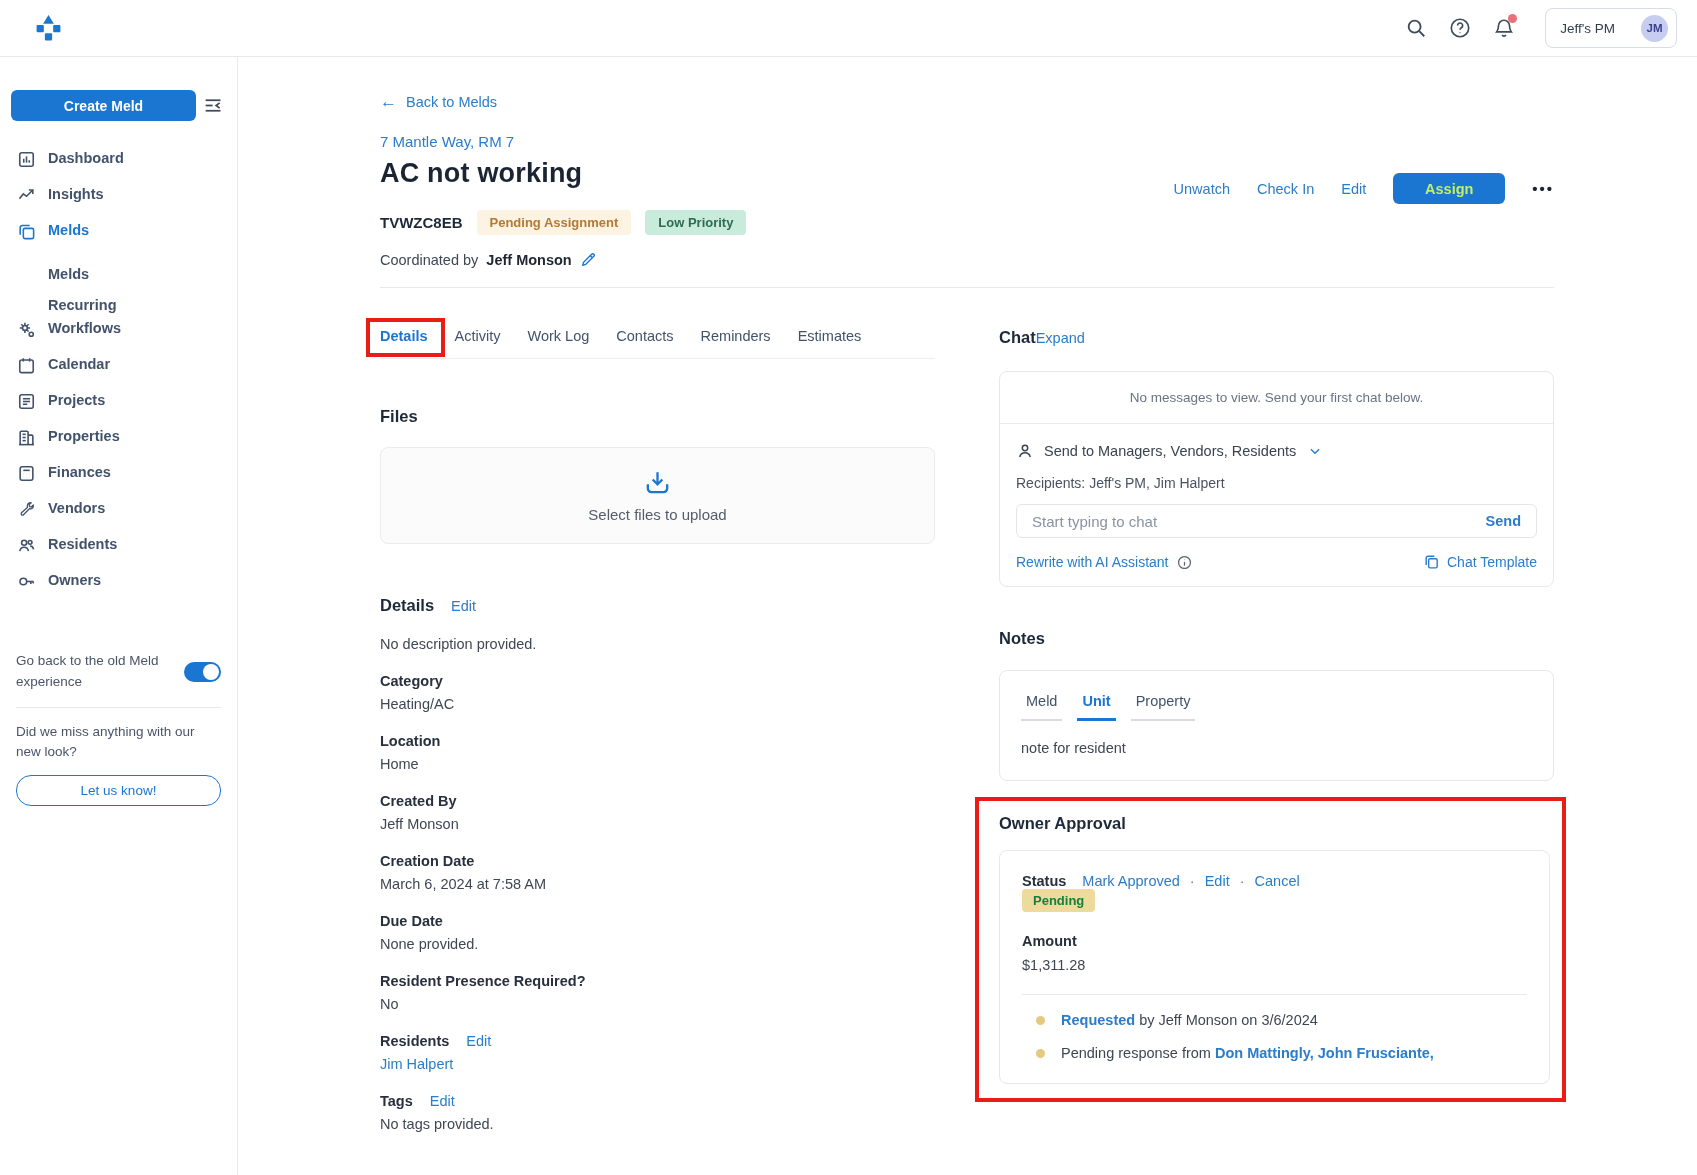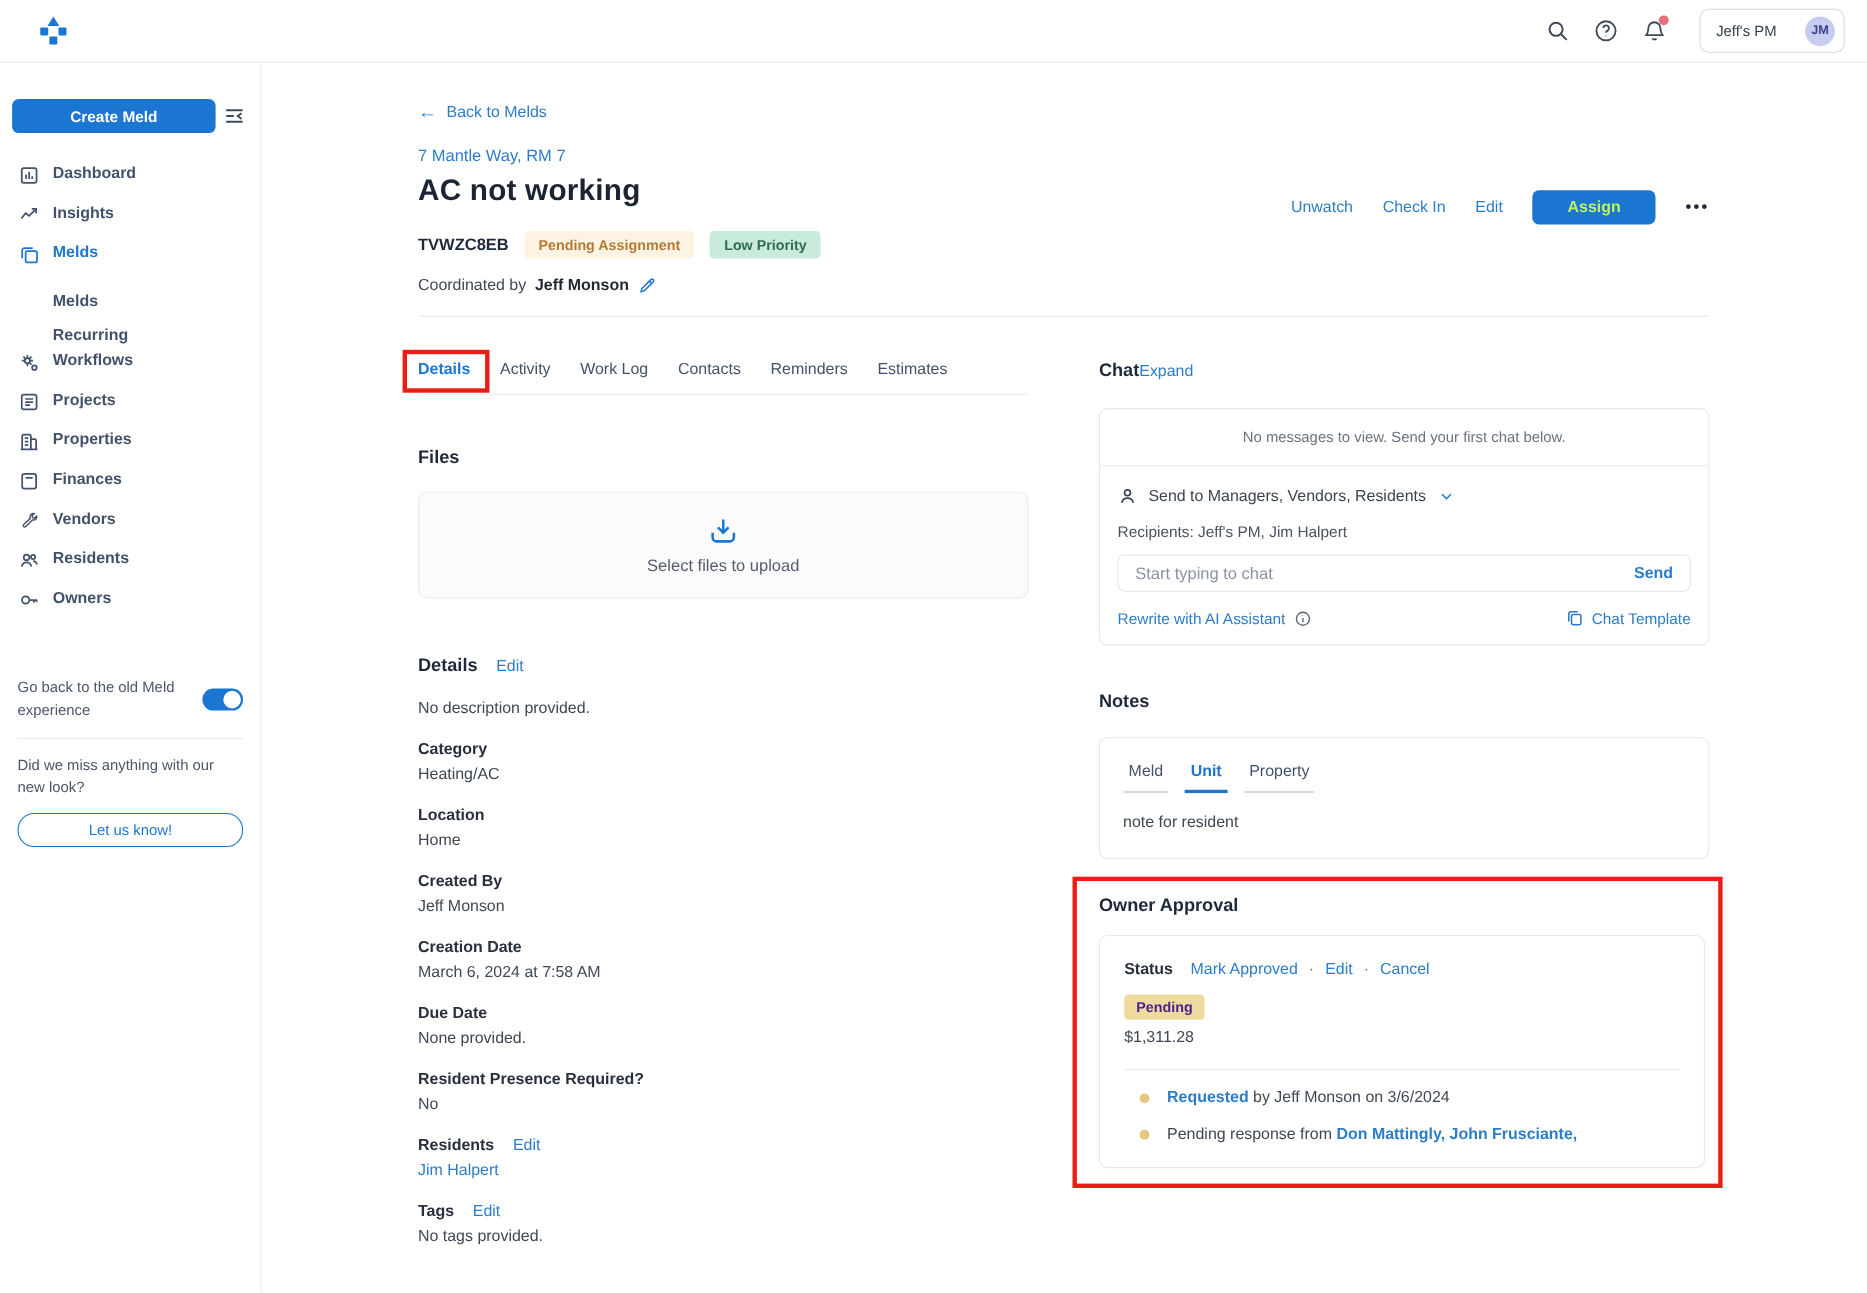--- a/index.html
+++ b/index.html
@@ -235,6 +235,16 @@
         </svg>
       </span>
       <span>Workflows</span>
+    </div>
+    <div class="nav-item">
+      <span class="nic">
+        <svg viewBox="0 0 24 24" fill="none" stroke="currentColor" stroke-width="2" width="19" height="19">
+          <rect x="3.5" y="5" width="17" height="16" rx="2.5"></rect>
+          <line x1="8" y1="2.8" x2="8" y2="7"></line>
+            <line x1="16" y1="2.8" x2="16" y2="7"></line>
+        </svg>
+      </span>
+      <span>Calendar</span>
     </div>
     <div class="nav-item">
       <span class="nic">

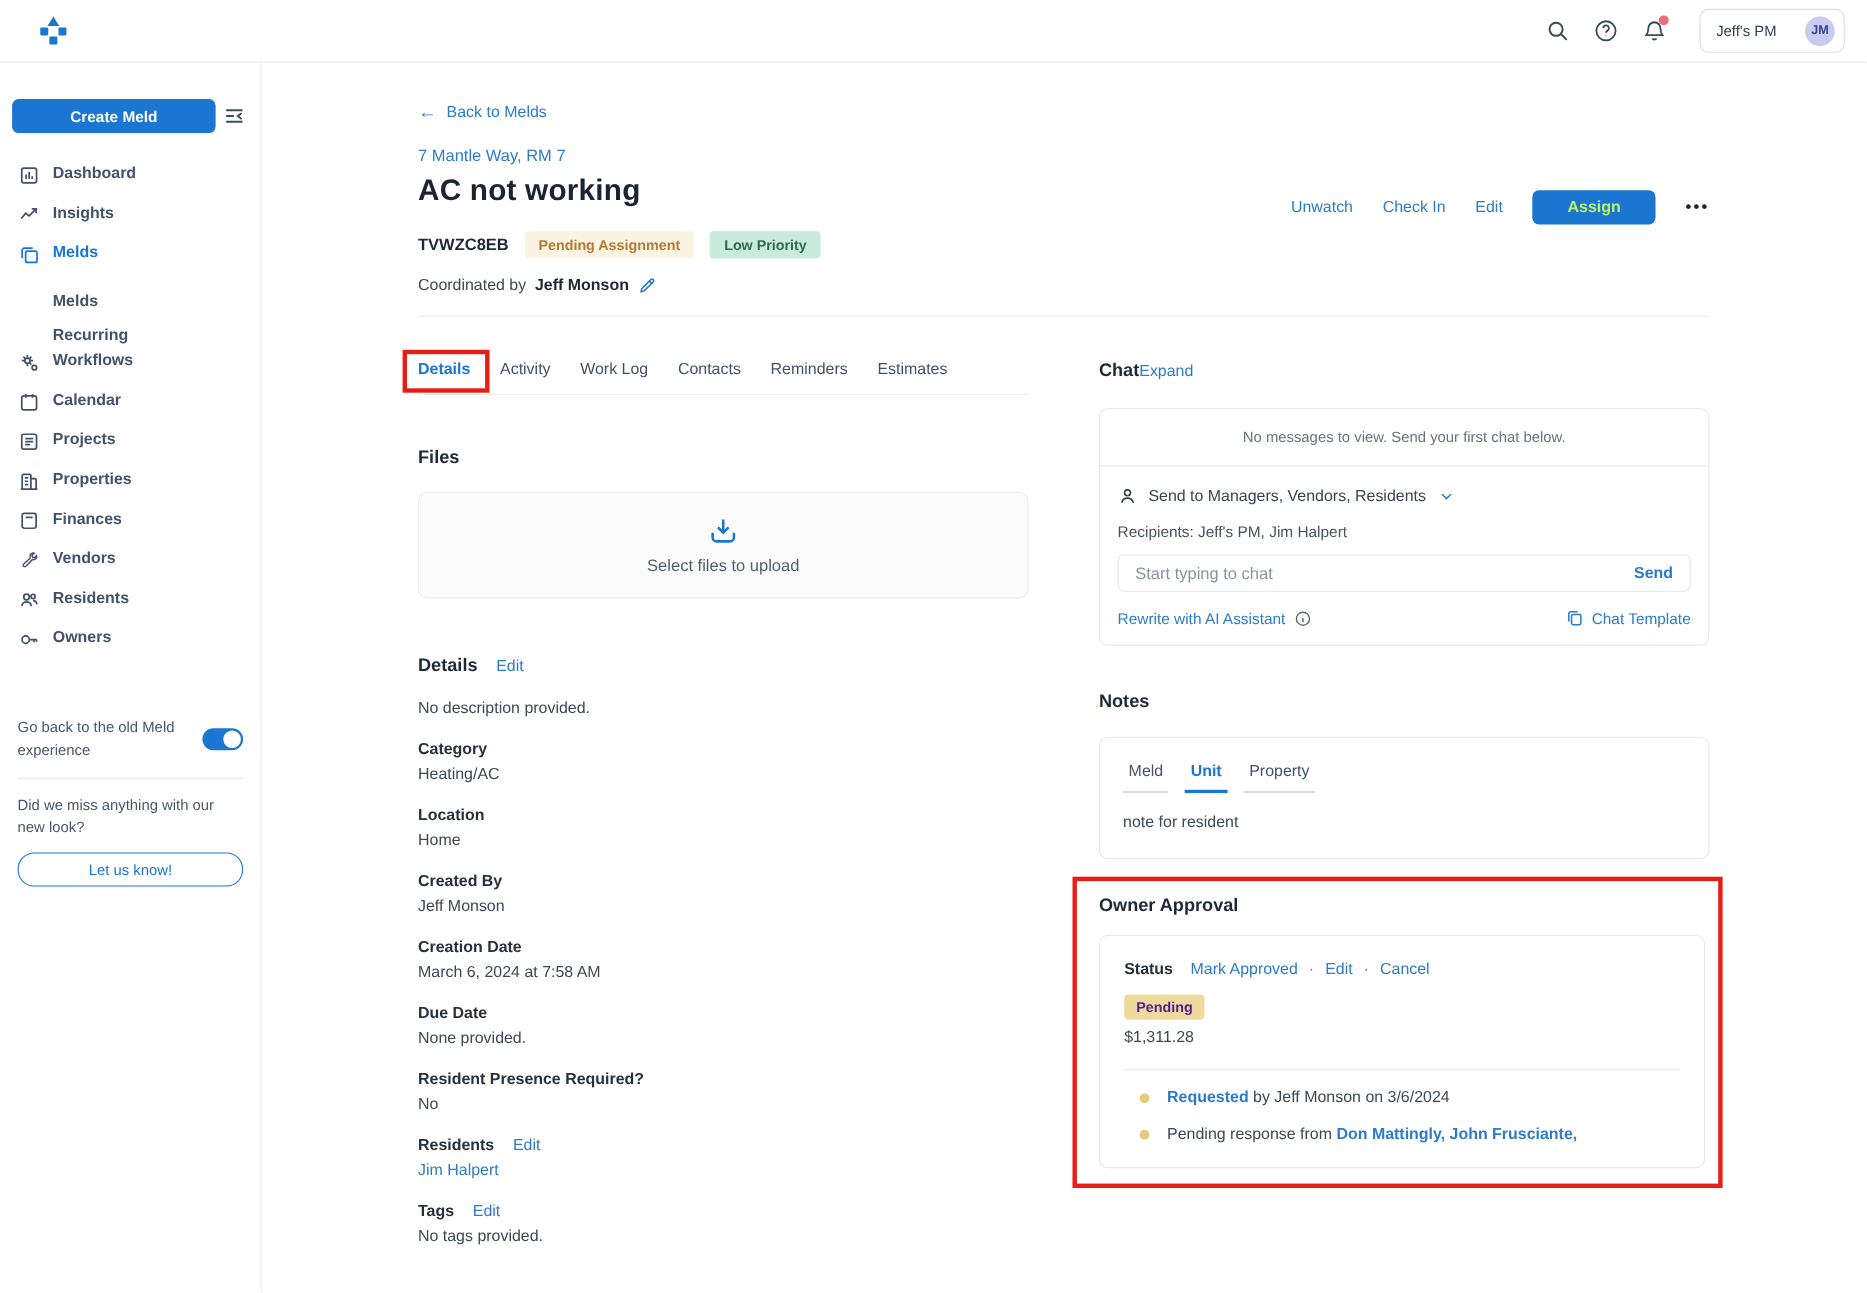--- a/index.html
+++ b/index.html
@@ -133,7 +133,7 @@
   .status-row { display:flex; align-items:baseline; gap:10px; font-size:14.5px; }
   .status-label { font-weight:bold; color:#28303e; margin-right:6px; }
   .dot-sep { color:#6a7280; }
-  .pending-badge { display:inline-block; margin-top:15px; background:#eeda9d; color:#4c1d95;
+  .pending-badge { display:inline-block; margin-top:0; background:#eeda9d; color:#15803d;
     font-size:13px; font-weight:bold; padding:4px 11px; border-radius:4px; }
   .amount-label { margin-top:21px; font-size:14.5px; font-weight:bold; color:#28303e; }
   .amount-value { margin-top:8px; font-size:14.5px; color:#3f4754; }

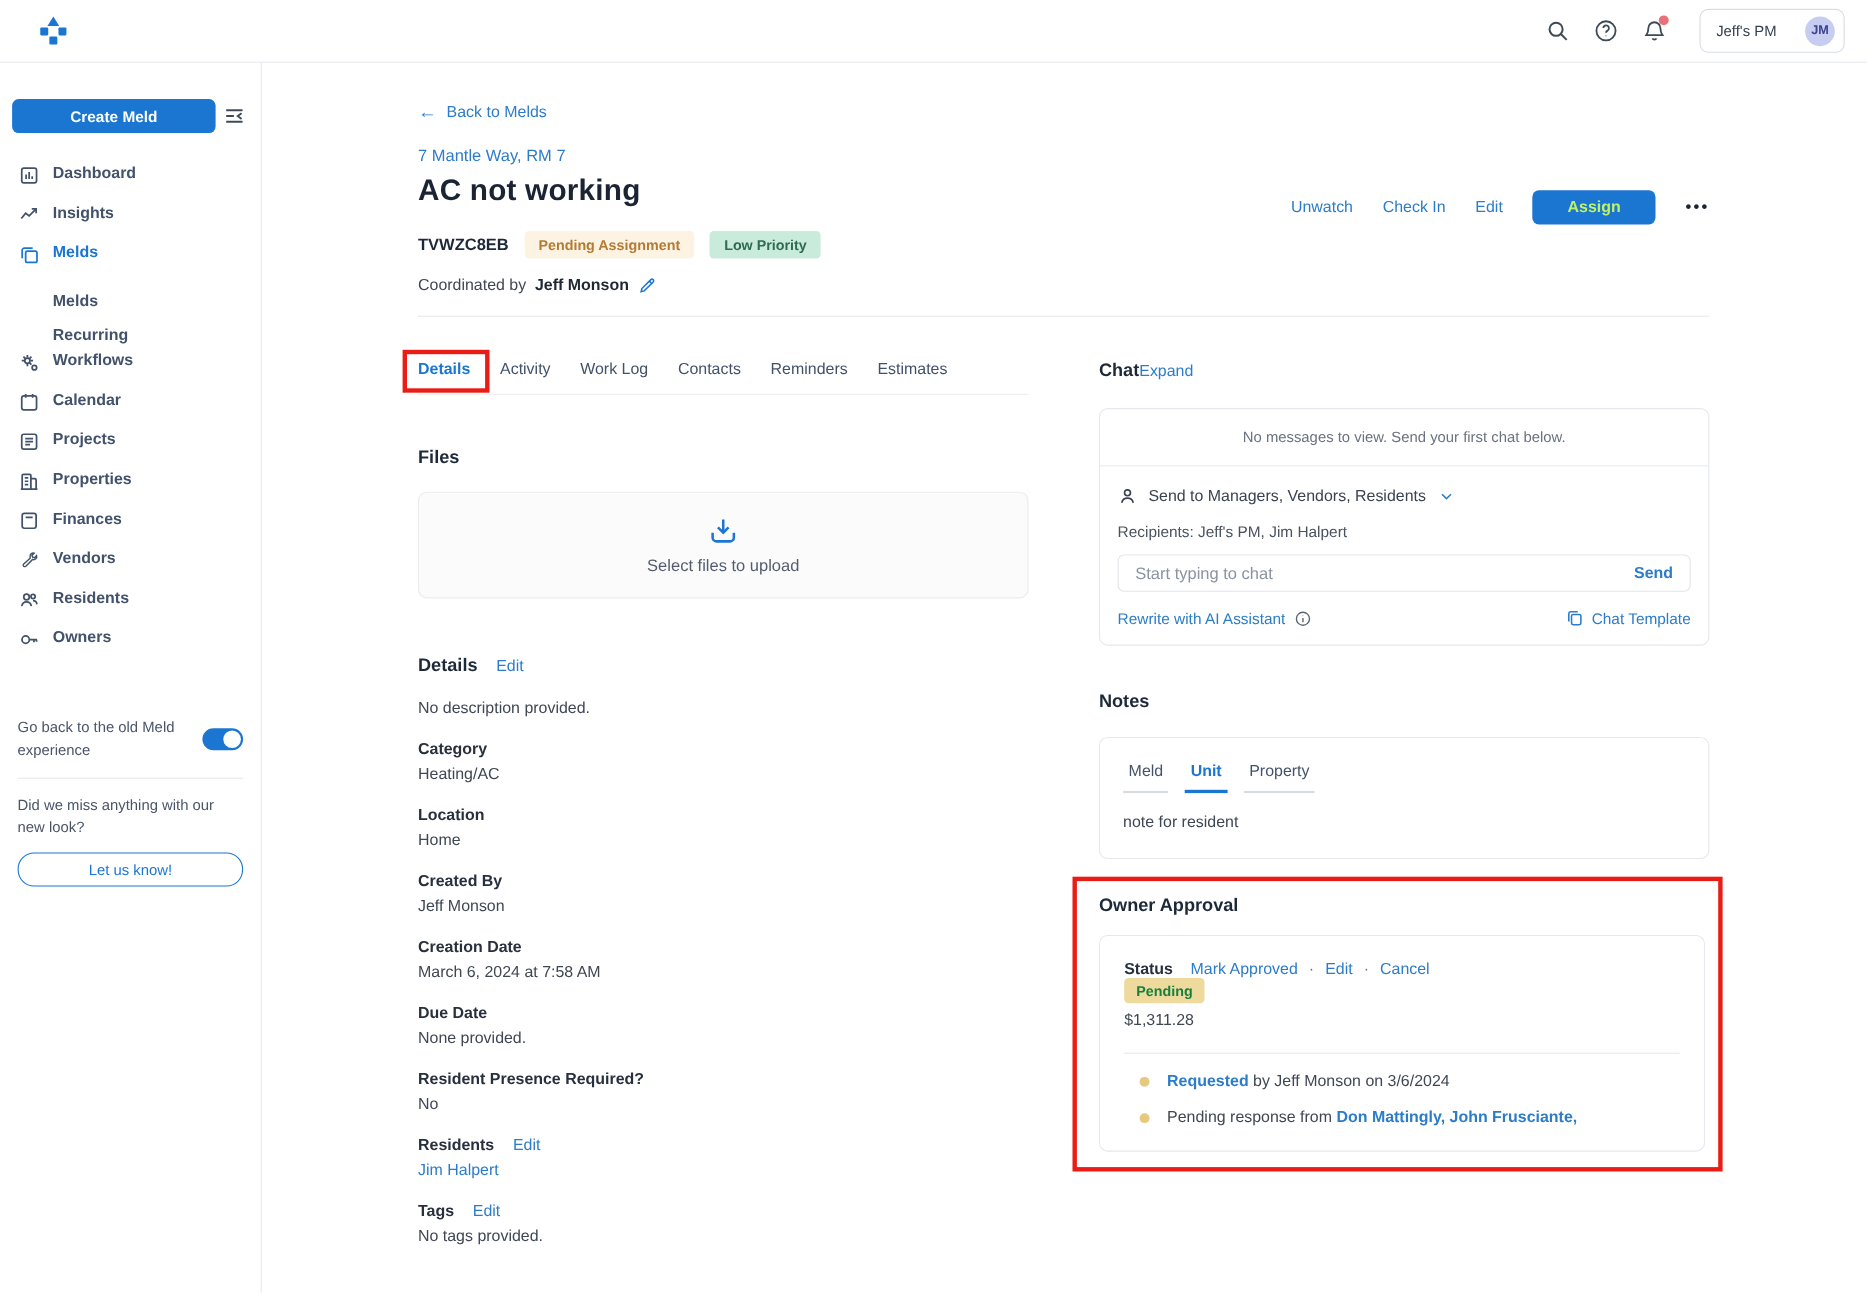--- a/index.html
+++ b/index.html
@@ -511,6 +511,7 @@
             <span class="link">Cancel</span>
           </div>
           <span class="pending-badge">Pending</span>
+          <div class="amount-label">Amount</div>
           <div class="amount-value">$1,311.28</div>
           <div class="owner-divider"></div>
           <div class="event-row">

